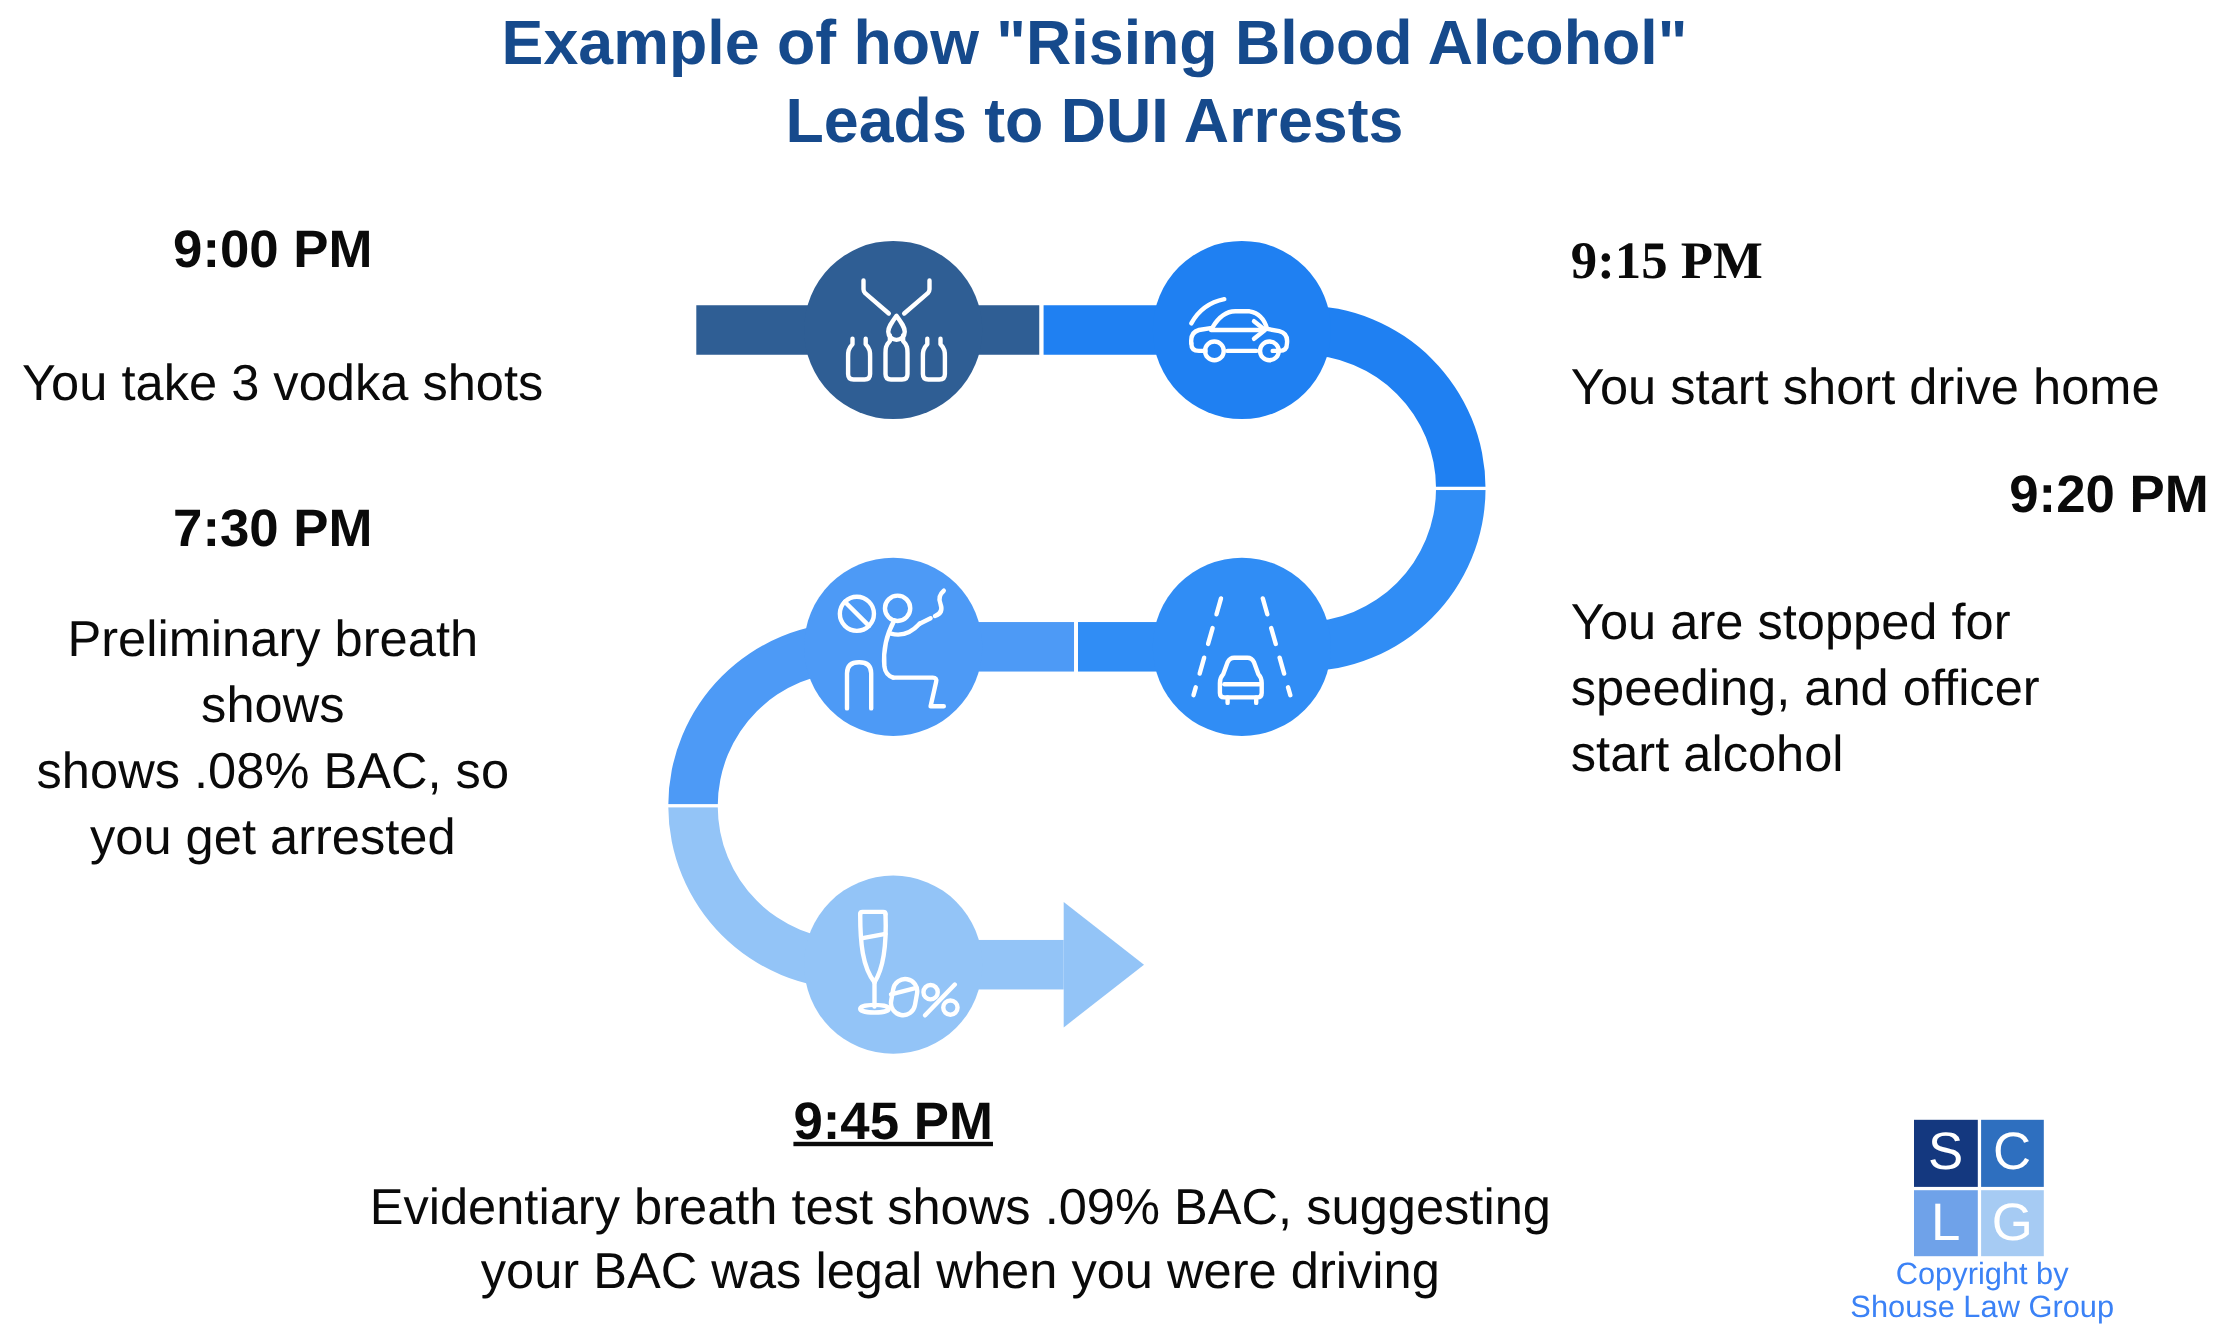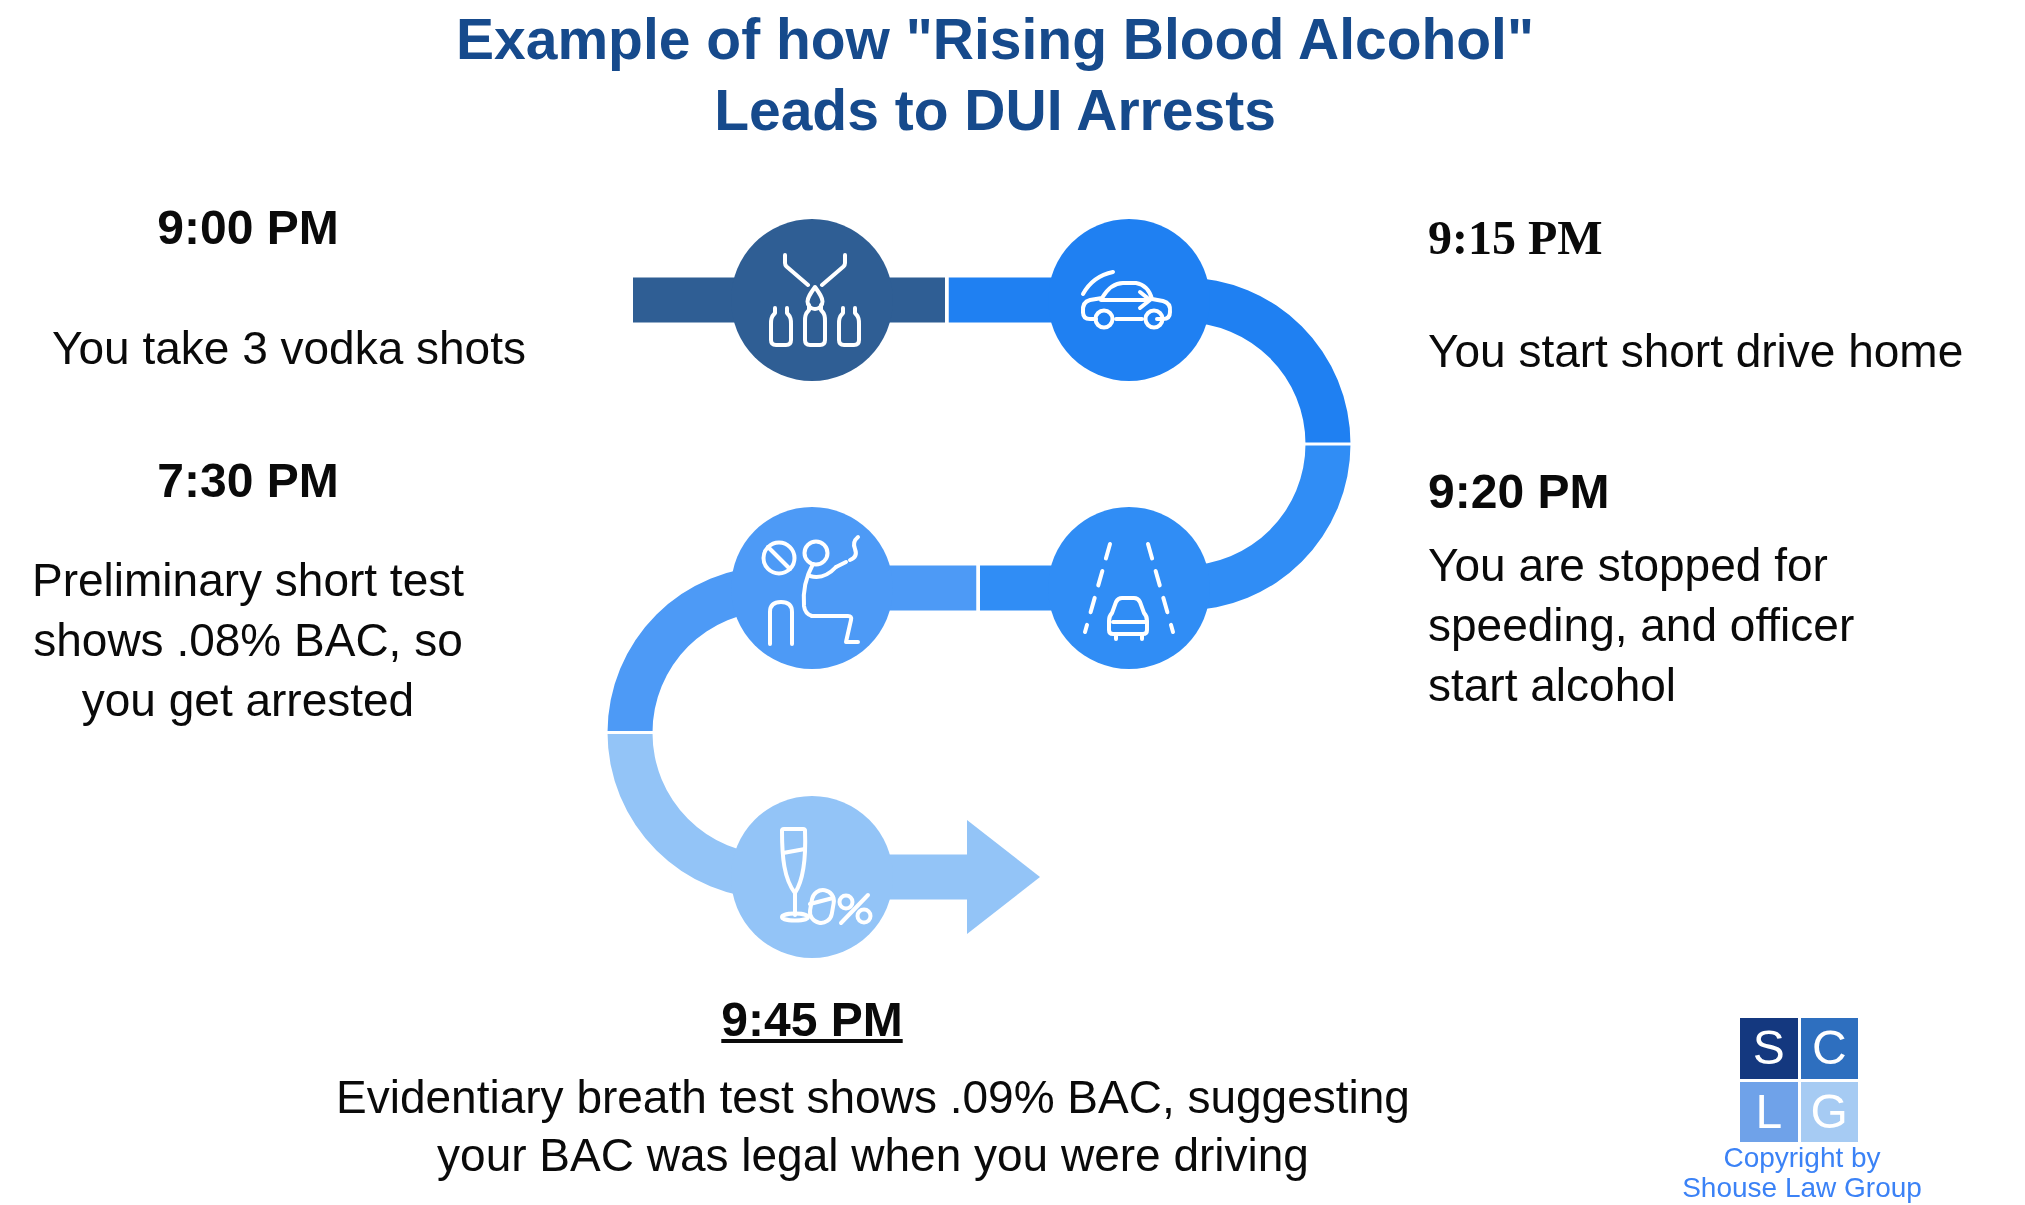--- a/index.html
+++ b/index.html
@@ -13,7 +13,7 @@
   .ralign{text-align:center;}
   .calign{text-align:center;}
   .t1{top:200px;left:0;width:496px;}
-  .d1{top:318px;left:0;width:514px;margin-left:32px;}
+  .d1{top:318px;left:0;width:514px;}
   .t2{top:210px;left:1428px;width:580px;font-family:Liberation Serif, serif;}
   .d2{top:321px;left:1428px;width:580px;}
   .t3{top:464px;left:1428px;width:580px;}

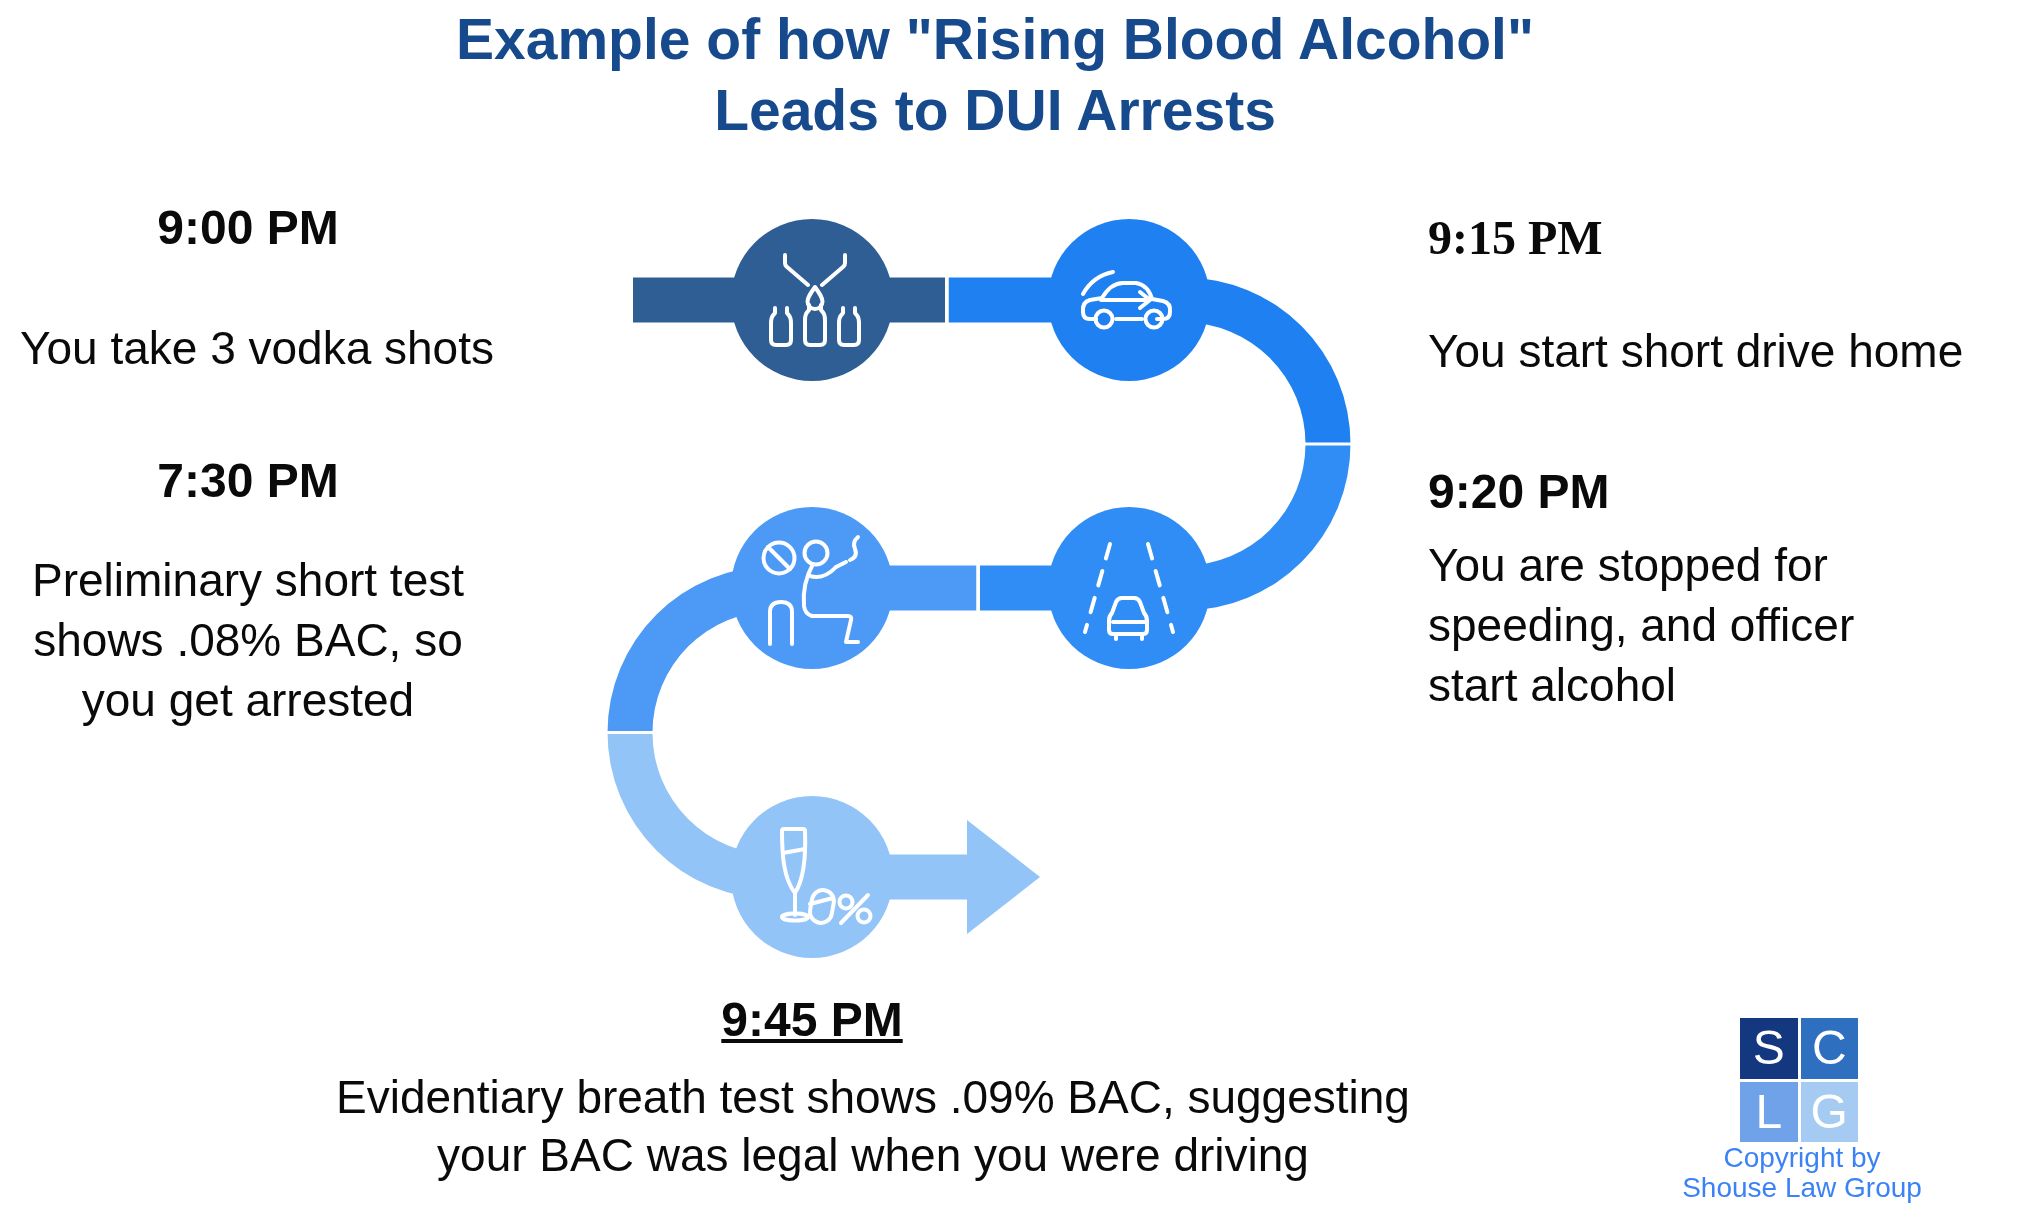--- a/index.html
+++ b/index.html
@@ -16,7 +16,7 @@
   .d1{top:318px;left:0;width:514px;}
   .t2{top:210px;left:1428px;width:580px;font-family:Liberation Serif, serif;}
   .d2{top:321px;left:1428px;width:580px;}
-  .t3{top:464px;left:1428px;width:580px;}
+  .t3{top:422px;left:1428px;width:580px;text-align:right;}
   .d3{top:535px;left:1428px;width:580px;}
   .t4{top:453px;left:0;width:496px;}
   .d4{top:550px;left:0;width:496px;}

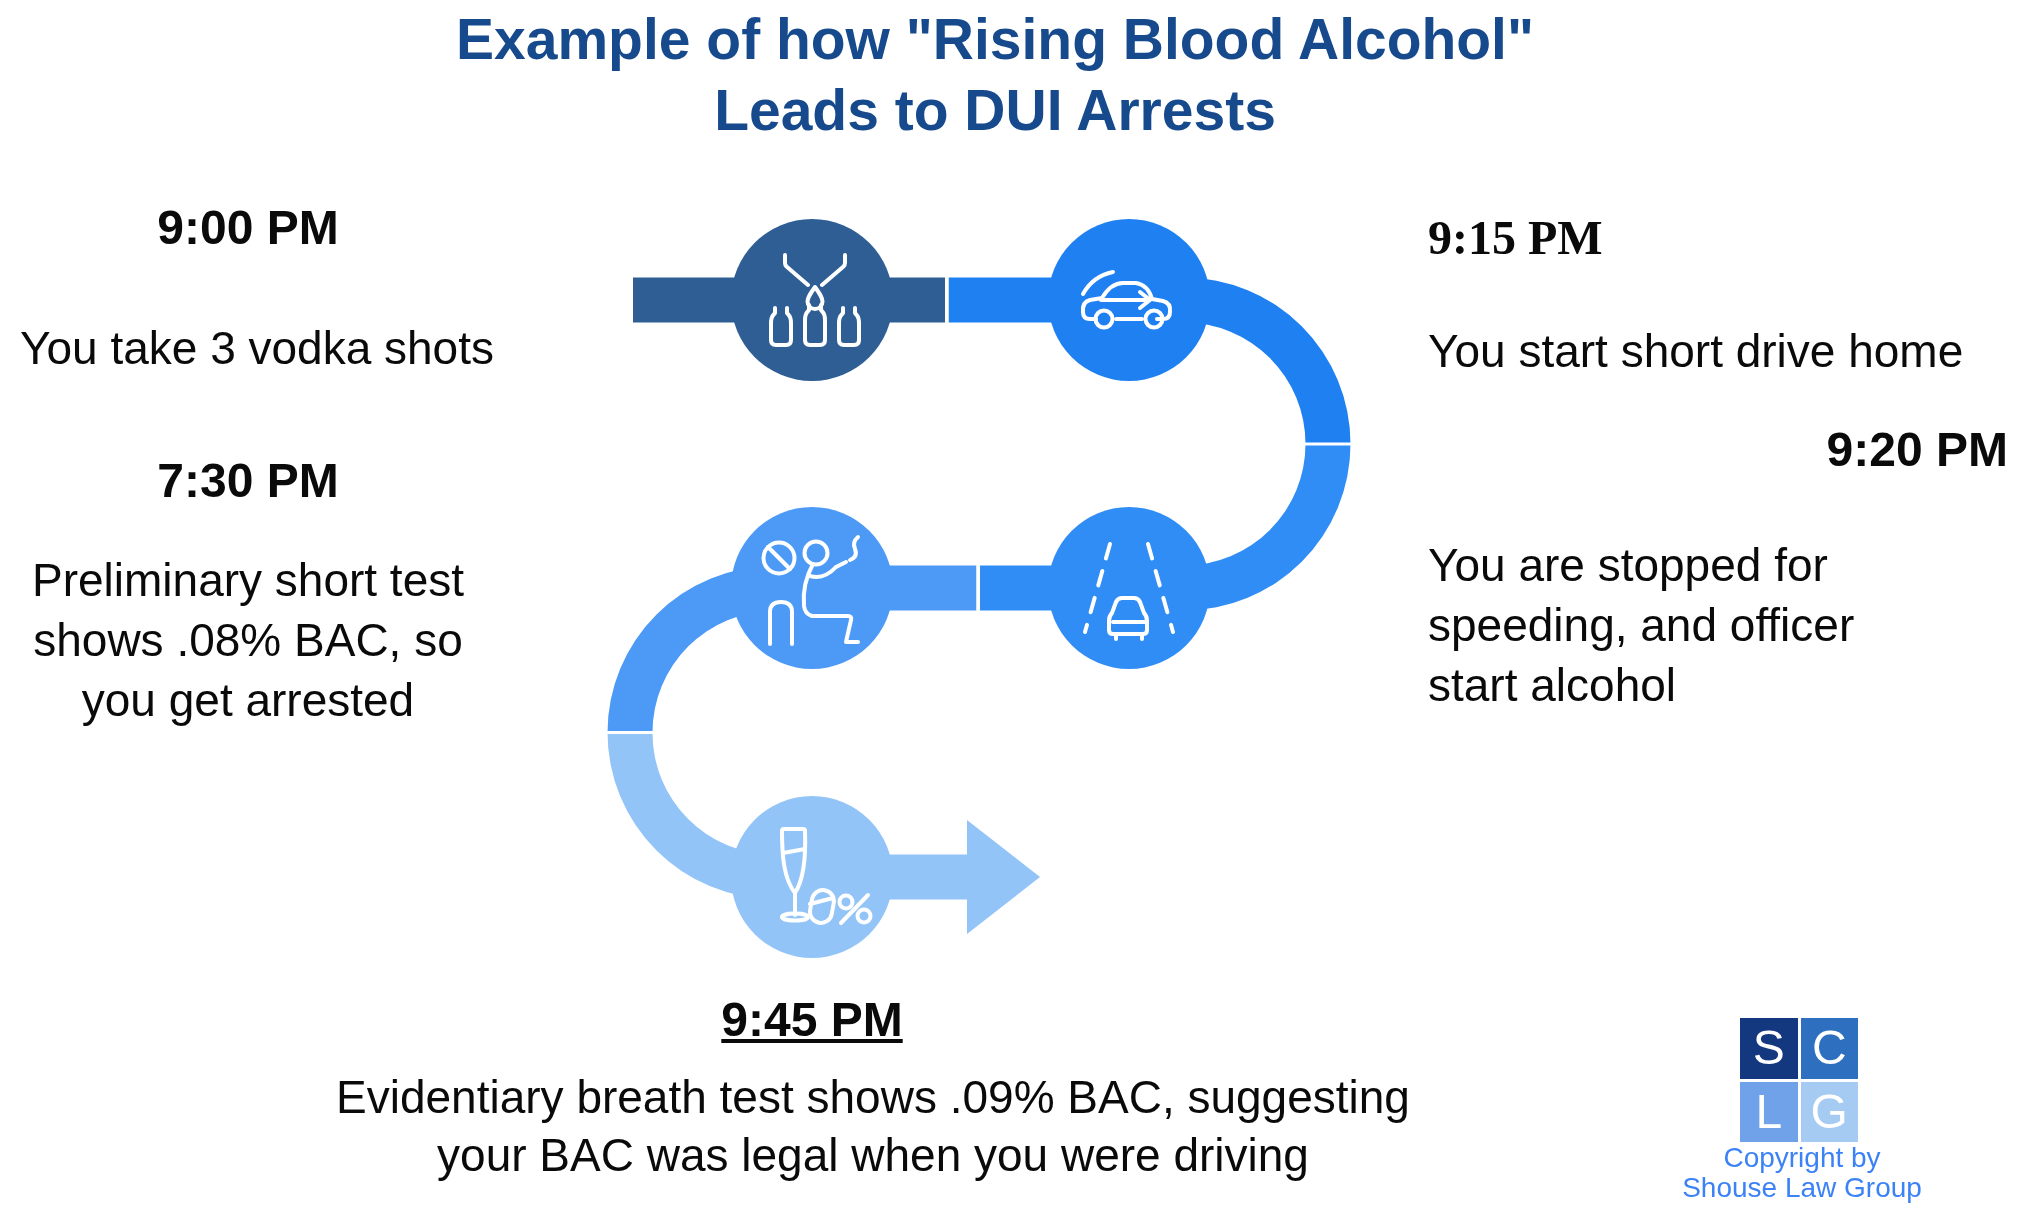--- a/index.html
+++ b/index.html
@@ -158,7 +158,7 @@
 
   <div class="abs time ralign t4">7:30 PM</div>
   <div class="abs desc ralign d4">
-    <div>Preliminary short test</div>
+    <div>Preliminary breath shows</div>
     <div>shows .08% BAC, so</div>
     <div>you get arrested</div>
   </div>

